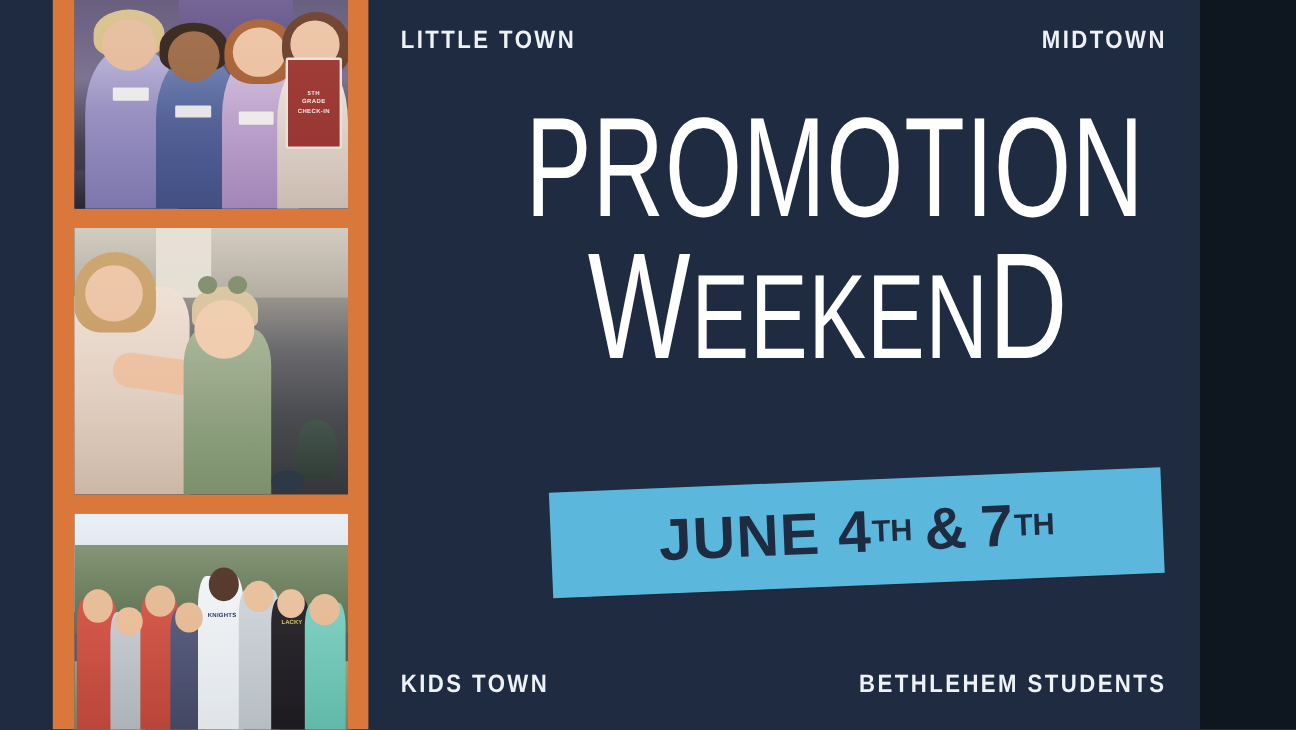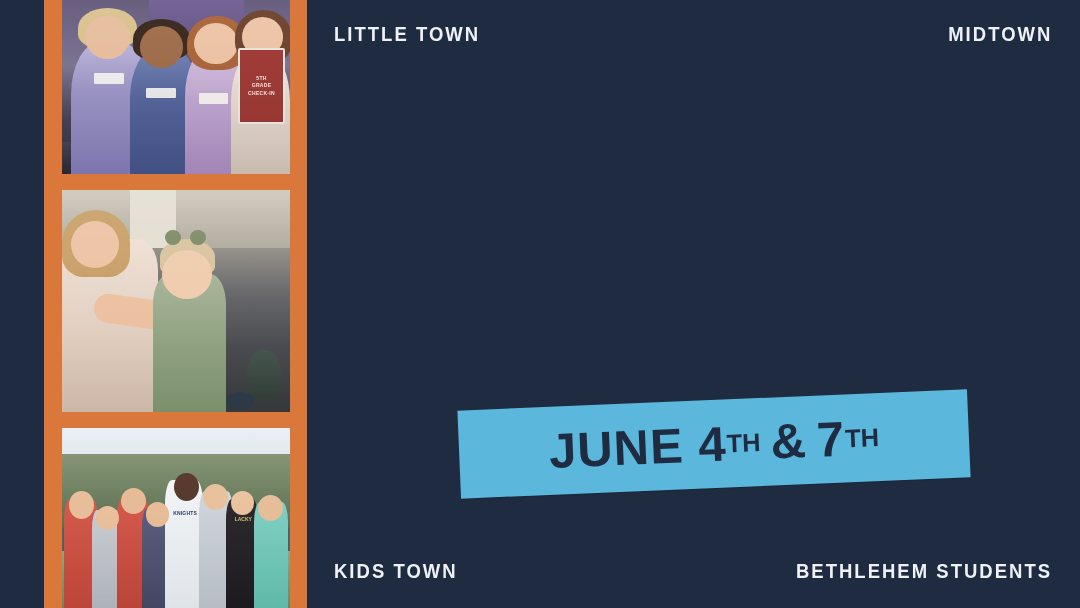--- a/index.html
+++ b/index.html
@@ -6,7 +6,7 @@
   *{box-sizing:border-box;}
   #poster{
     position:relative;
-    width:1080px;height:608px;
+    width:1000px;height:608px;
     overflow:hidden;
     font-family:"Liberation Sans", sans-serif;
   }

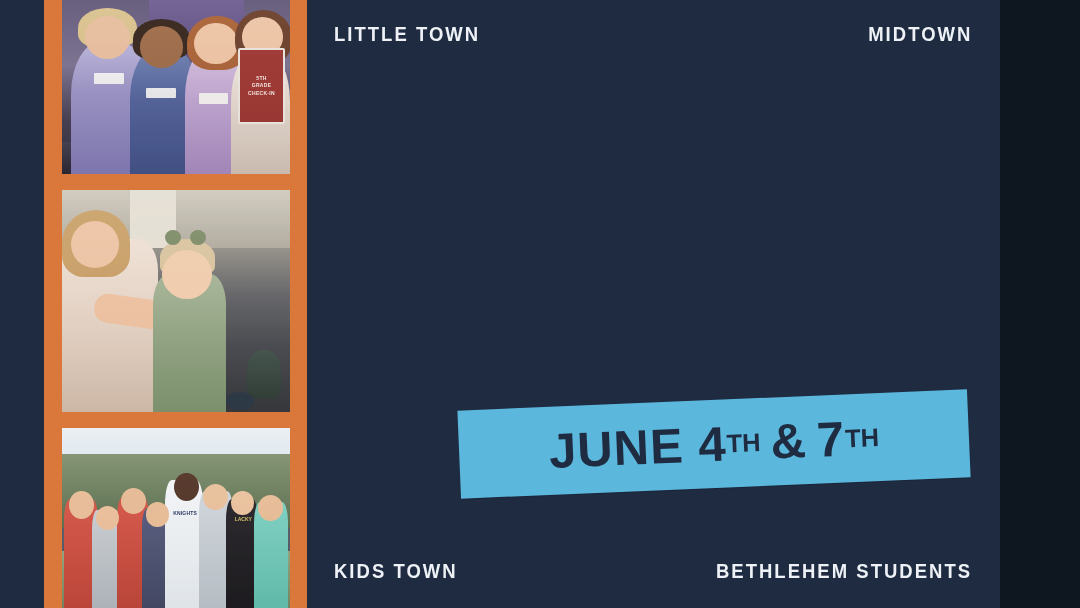--- a/index.html
+++ b/index.html
@@ -251,6 +251,10 @@
   <div class="corner c-bl">KIDS TOWN</div>
   <div class="corner c-br">BETHLEHEM STUDENTS</div>
 
+  <div class="headline">
+    <span class="hl1">PROMOTION</span>
+    <span class="hl2"><span class="cap">W</span><span class="sm">EEKEN</span><span class="cap">D</span></span>
+  </div>
 
   <div class="banner">
     <div class="banner-text">

